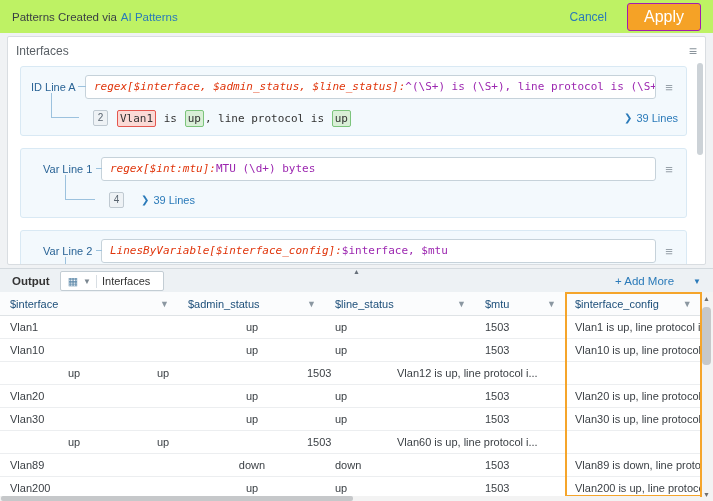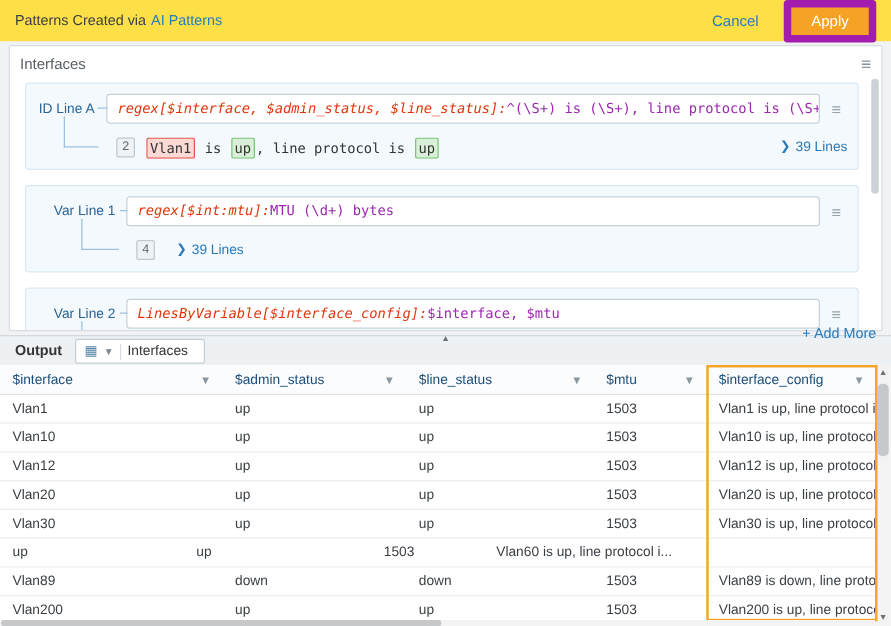--- a/index.html
+++ b/index.html
@@ -14,7 +14,7 @@
   
   .header {
     position:absolute; top:0; left:0; right:0; height:33px;
-    background:#fde047;
+    background:#bef264;
     display:flex; align-items:center; padding:0 12px;
   }
   .header-title { font-size:11.5px; color:#3a3f44; }

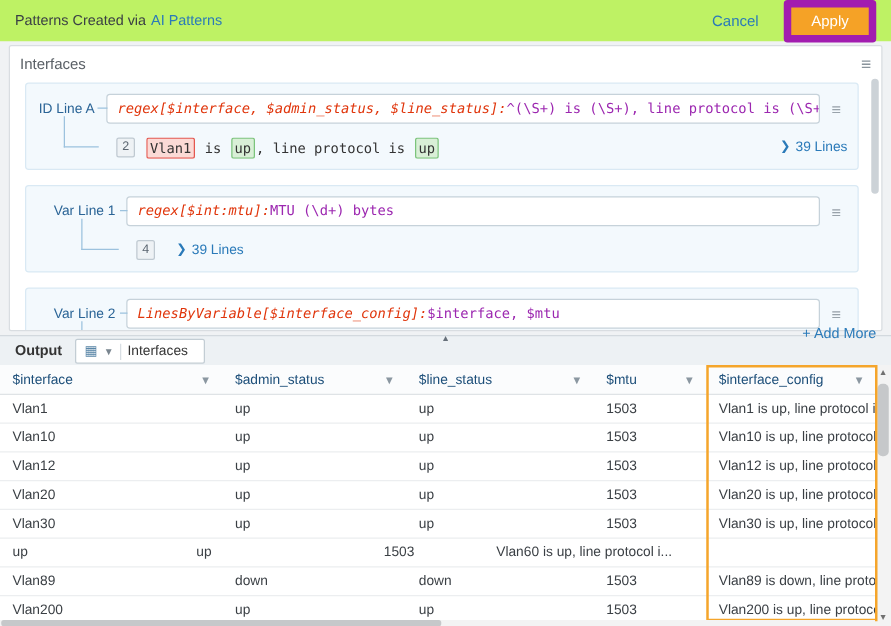--- a/index.html
+++ b/index.html
@@ -22,8 +22,8 @@
   .header-right { margin-left:auto; display:flex; align-items:center; gap:20px; }
   .cancel-link { color:#2a7ab9; font-size:12px; cursor:pointer; }
   .apply-btn {
-    background:#f5a226; border:6px solid #a21caf; border-radius:3px;
-    color:#fff; font-size:12px; padding:4px 16px; cursor:pointer;
+    background:#f5a226; border:1px solid #a21caf; border-radius:3px;
+    color:#fff; font-size:16px; padding:4px 16px; cursor:pointer;
     font-family:"Liberation Sans", sans-serif;
   }
 

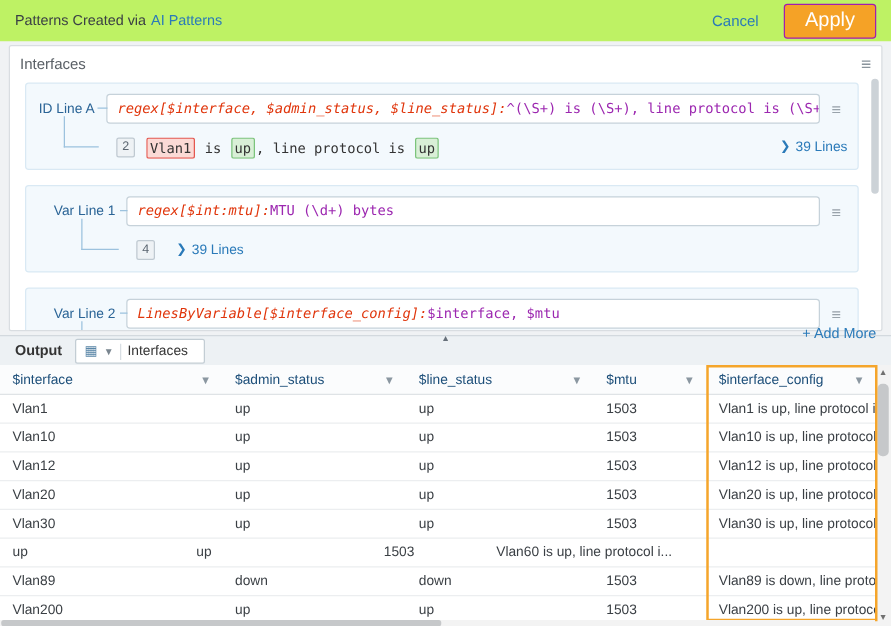--- a/index.html
+++ b/index.html
@@ -107,7 +107,7 @@
     width:36px; height:9px; text-align:center; line-height:8px;
     font-size:7px; color:#67707a; cursor:pointer;
   }
-  .add-more { margin-left:auto; color:#2a7ab9; font-size:11.5px; display:flex; align-items:center; gap:19px; cursor:pointer;flex-direction:column; }
+  .add-more { margin-left:auto; color:#2a7ab9; font-size:11.5px; display:flex; align-items:center; gap:19px; cursor:pointer; }
   .add-caret { font-size:8px; }
 
   

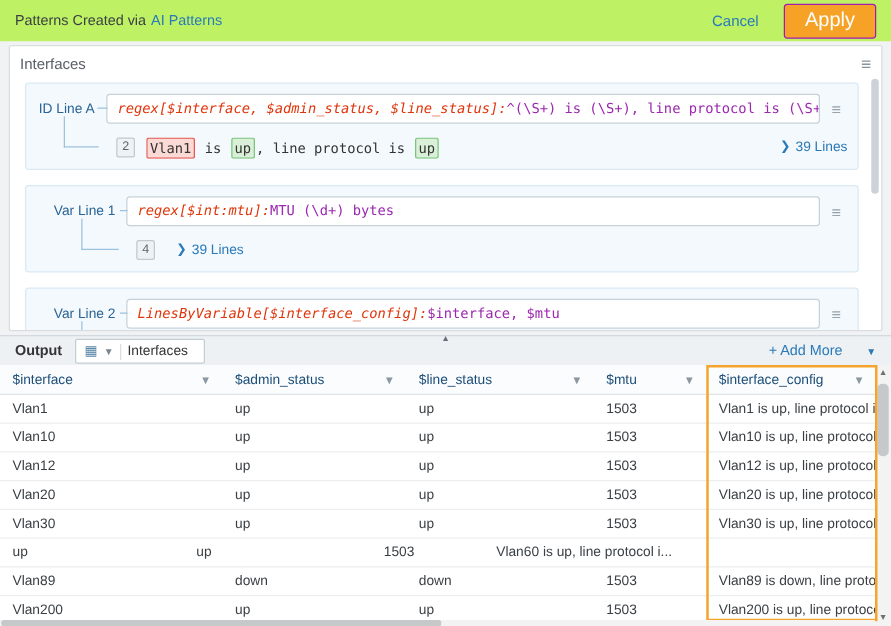--- a/index.html
+++ b/index.html
@@ -120,7 +120,7 @@
   .col-caret { color:#8b97a1; font-size:9px; }
   .row { display:flex; height:23px; align-items:center; border-bottom:1px solid #eceef0; }
   .td { font-size:11px; color:#3a3f44; padding:0 9px 0 10px; white-space:nowrap; overflow:hidden; }
-  .c1 { width:178px; } .c2 { width:147px; } .c3 { width:150px; } .c4 { width:90px; } .c5 { flex:1; min-width:0;gap:24px; }
+  .c1 { width:178px; } .c2 { width:147px;text-align:center; } .c3 { width:150px; } .c4 { width:90px; } .c5 { flex:1; min-width:0;gap:24px; }
 
   .col-highlight {
     position:absolute; top:292px; left:565px; width:137px; height:205px;

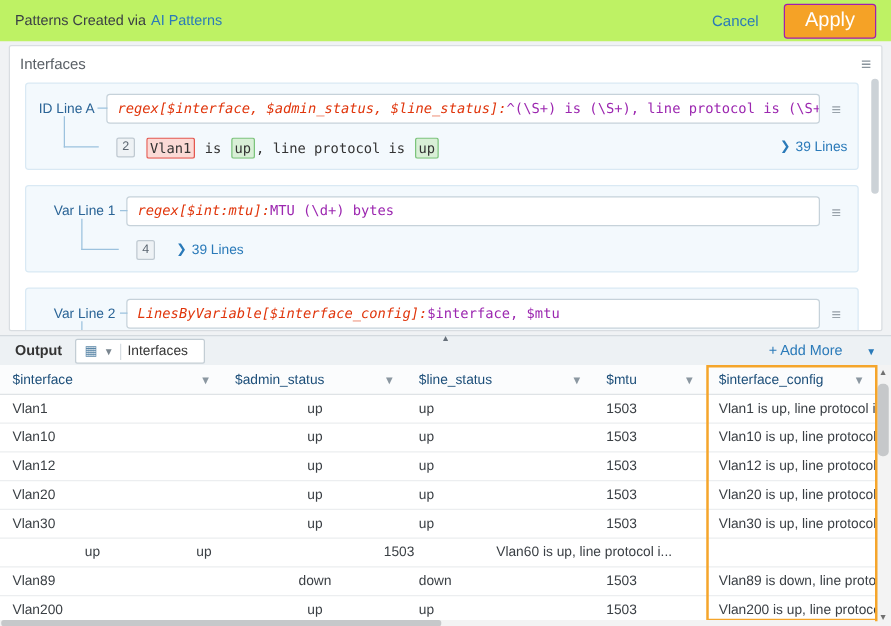--- a/index.html
+++ b/index.html
@@ -259,7 +259,6 @@
     <div class="td c5">Vlan10 is up, line protocol i...</div>
   </div>
       <div class="row">
-    <div class="td c1">Vlan12</div>
     <div class="td c2">up</div>
     <div class="td c3">up</div>
     <div class="td c4">1503</div>

